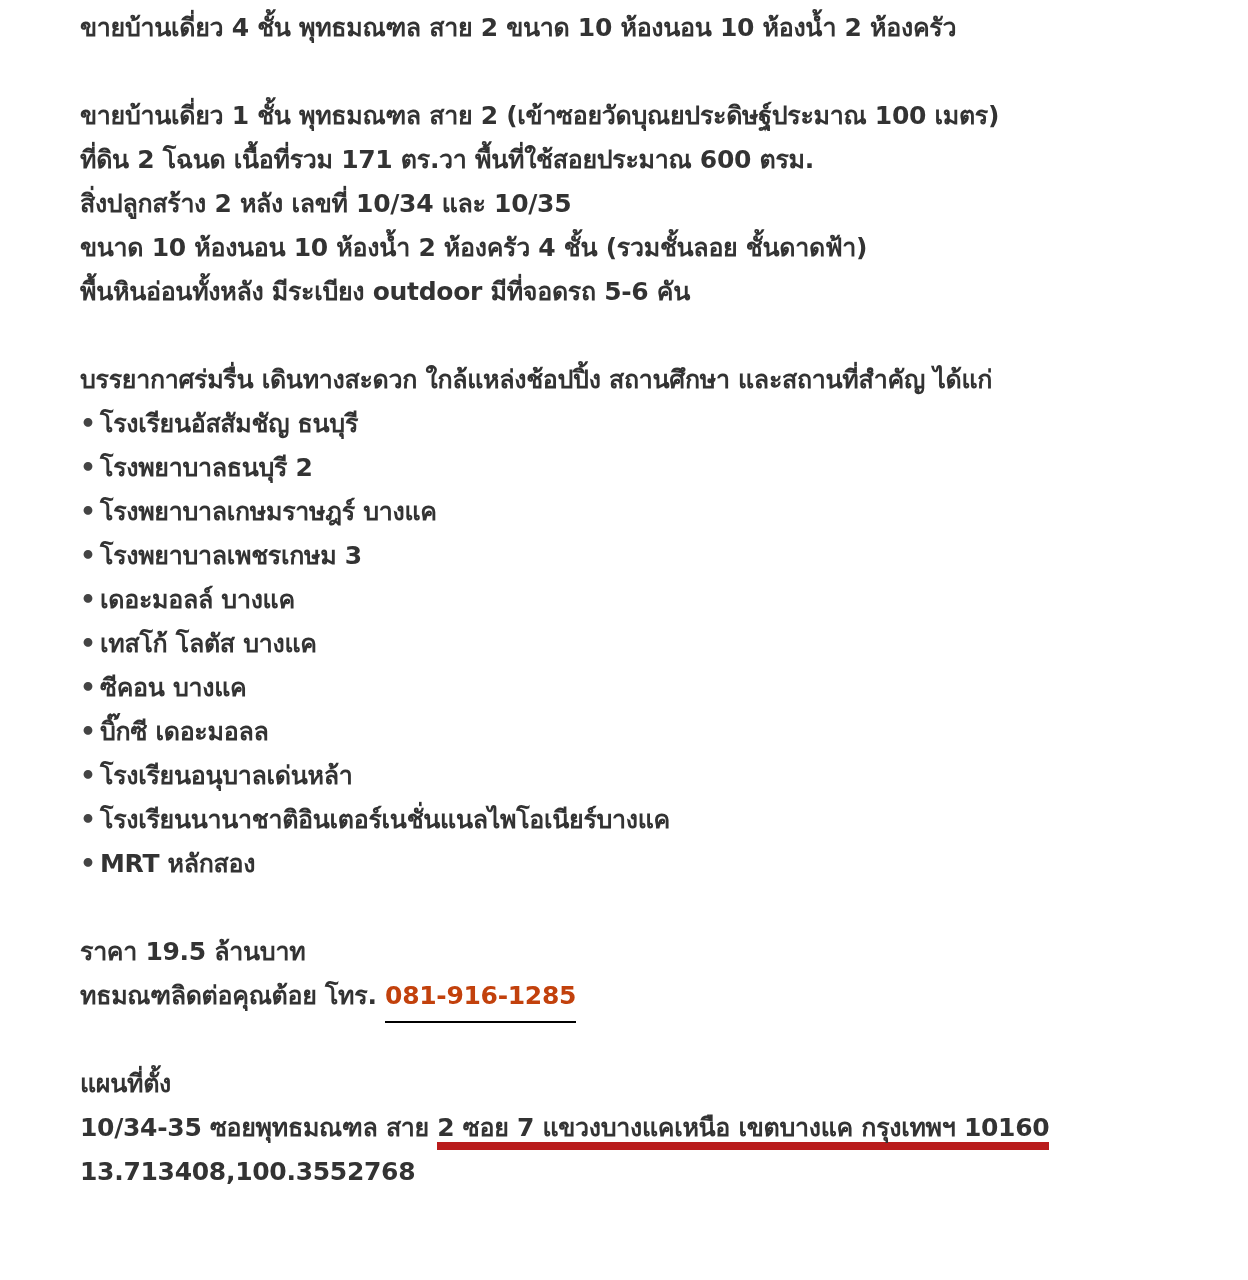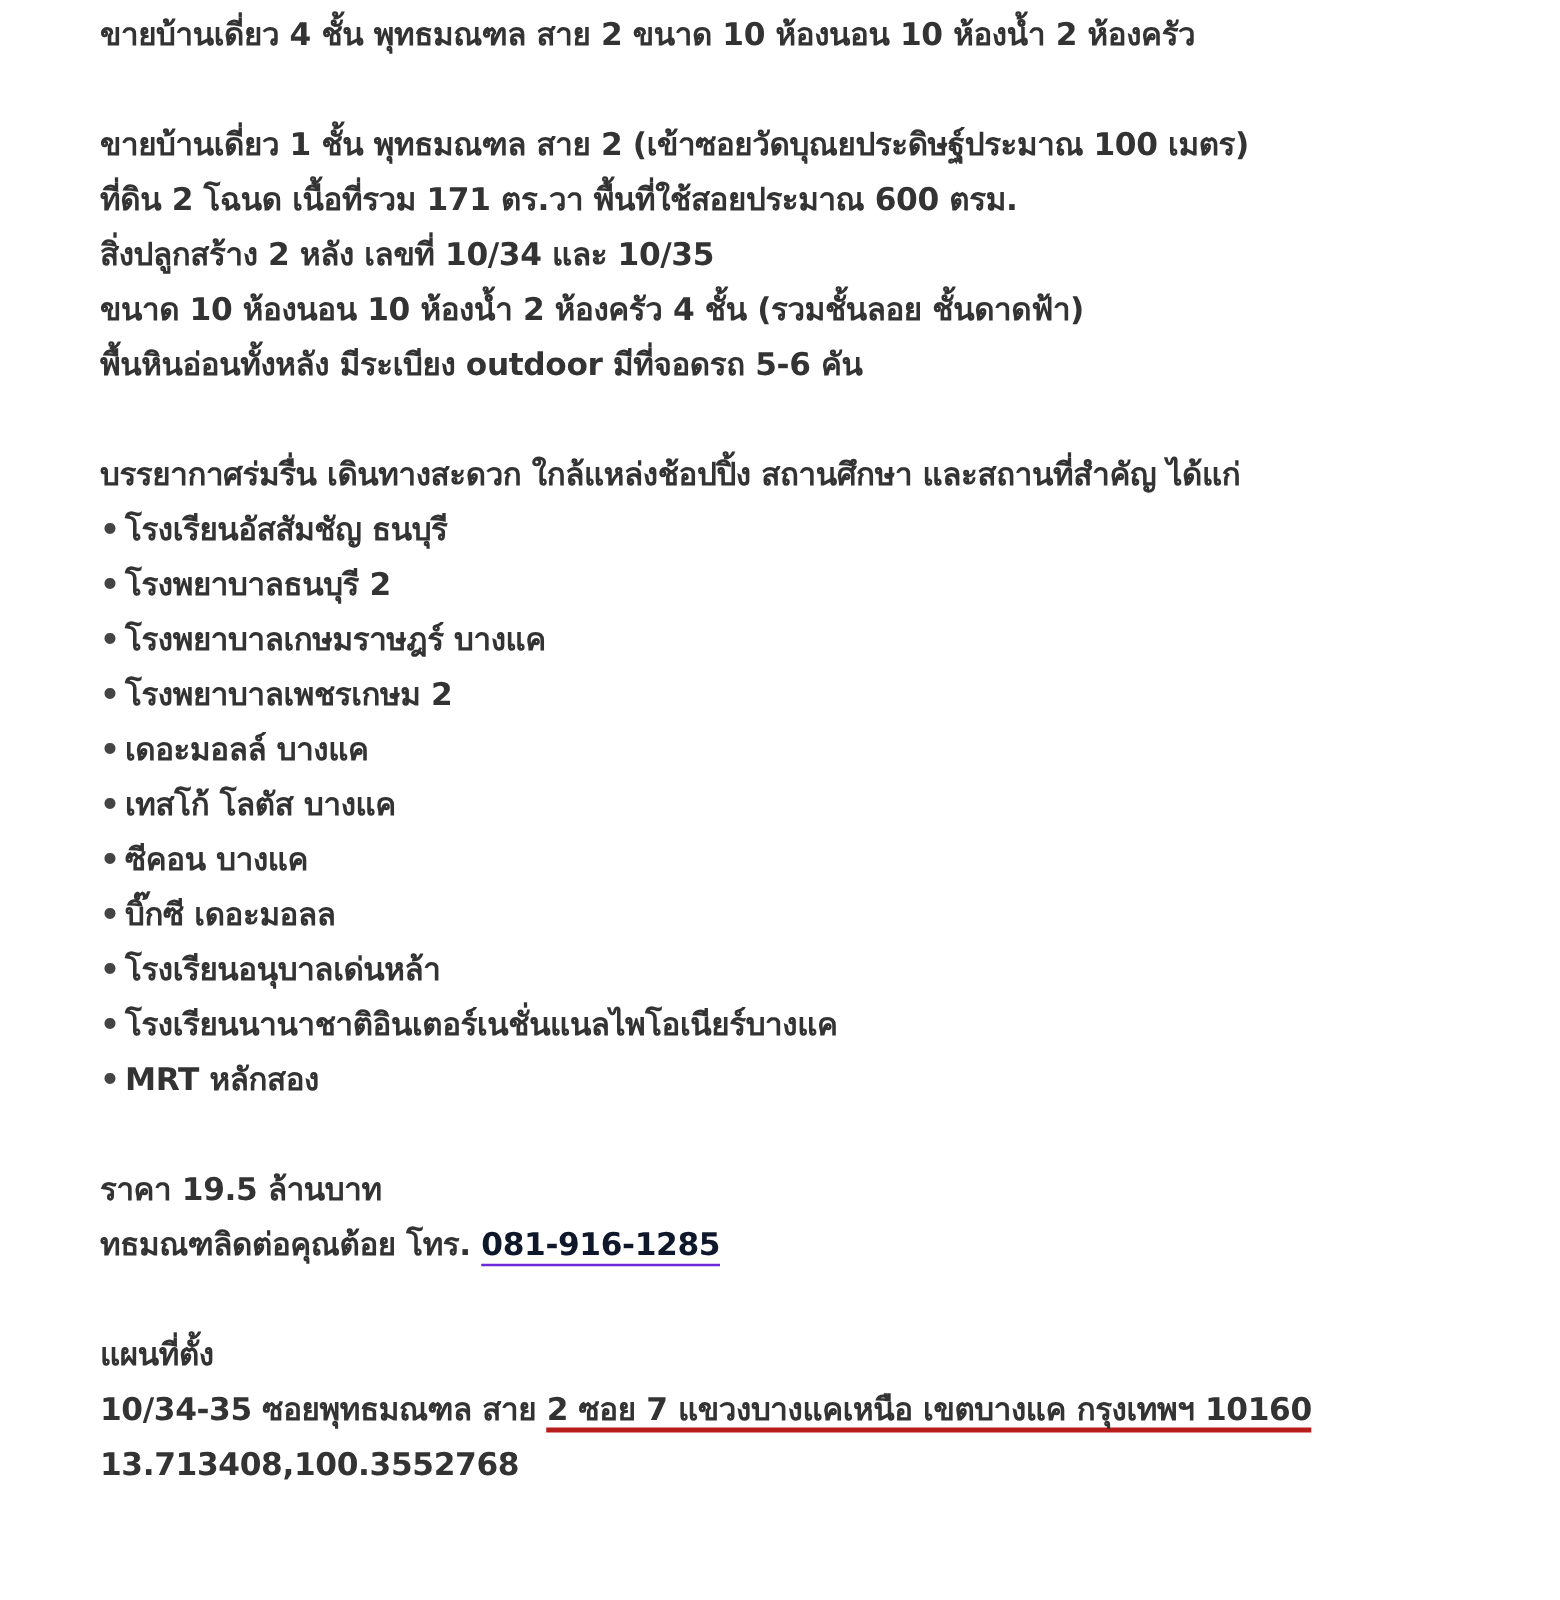--- a/index.html
+++ b/index.html
@@ -41,7 +41,7 @@
     <div class="line"><span class="bullet-dot">•</span><span>โรงเรียนอัสสัมชัญ ธนบุรี</span></div>
     <div class="line"><span class="bullet-dot">•</span><span>โรงพยาบาลธนบุรี 2</span></div>
     <div class="line"><span class="bullet-dot">•</span><span>โรงพยาบาลเกษมราษฎร์ บางแค</span></div>
-    <div class="line"><span class="bullet-dot">•</span><span>โรงพยาบาลเพชรเกษม 2</span></div>
+    <div class="line"><span class="bullet-dot">•</span><span>โรงพยาบาลเพชรเกษม 3</span></div>
     <div class="line"><span class="bullet-dot">•</span><span>เดอะมอลล์ บางแค</span></div>
     <div class="line"><span class="bullet-dot">•</span><span>เทสโก้ โลตัส บางแค</span></div>
     <div class="line"><span class="bullet-dot">•</span><span>ซีคอน บางแค</span></div>

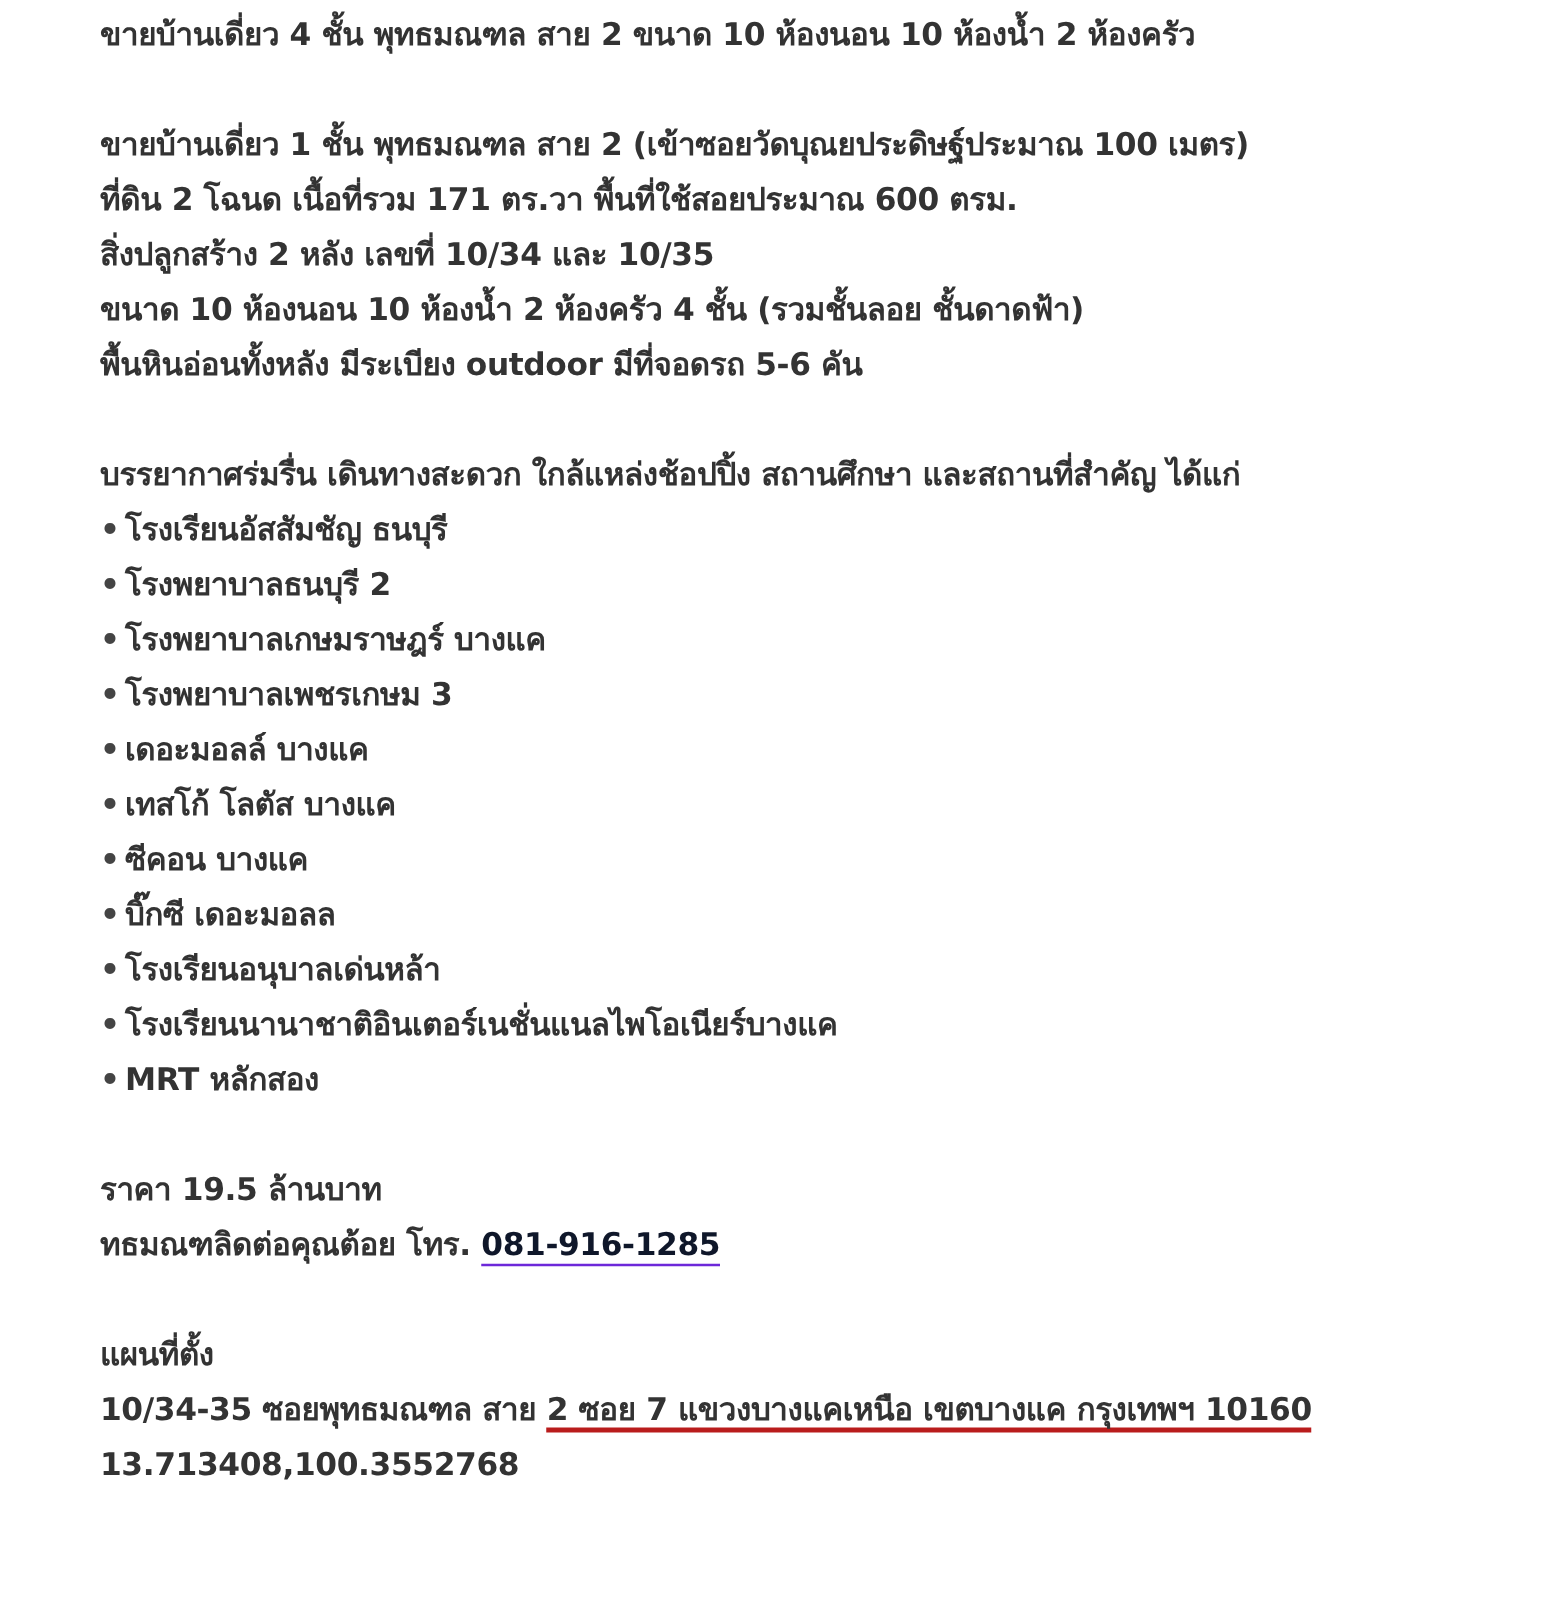--- a/index.html
+++ b/index.html
@@ -17,8 +17,8 @@
   .blank { height: 44px; }
   .bullet-dot { display: inline-block; width: 20px; color: #444; }
   .phone-link {
-    color: #0f172a; text-decoration: none; border-bottom: 2px solid #6d28d9;
-    padding-bottom: 1px;
+    color: #c2410c; text-decoration: none; border-bottom: 2px solid #000000;
+    padding-bottom: 11px;
   }
   .addr-link { border-bottom: 4px solid #b91c1c; }
 </style>

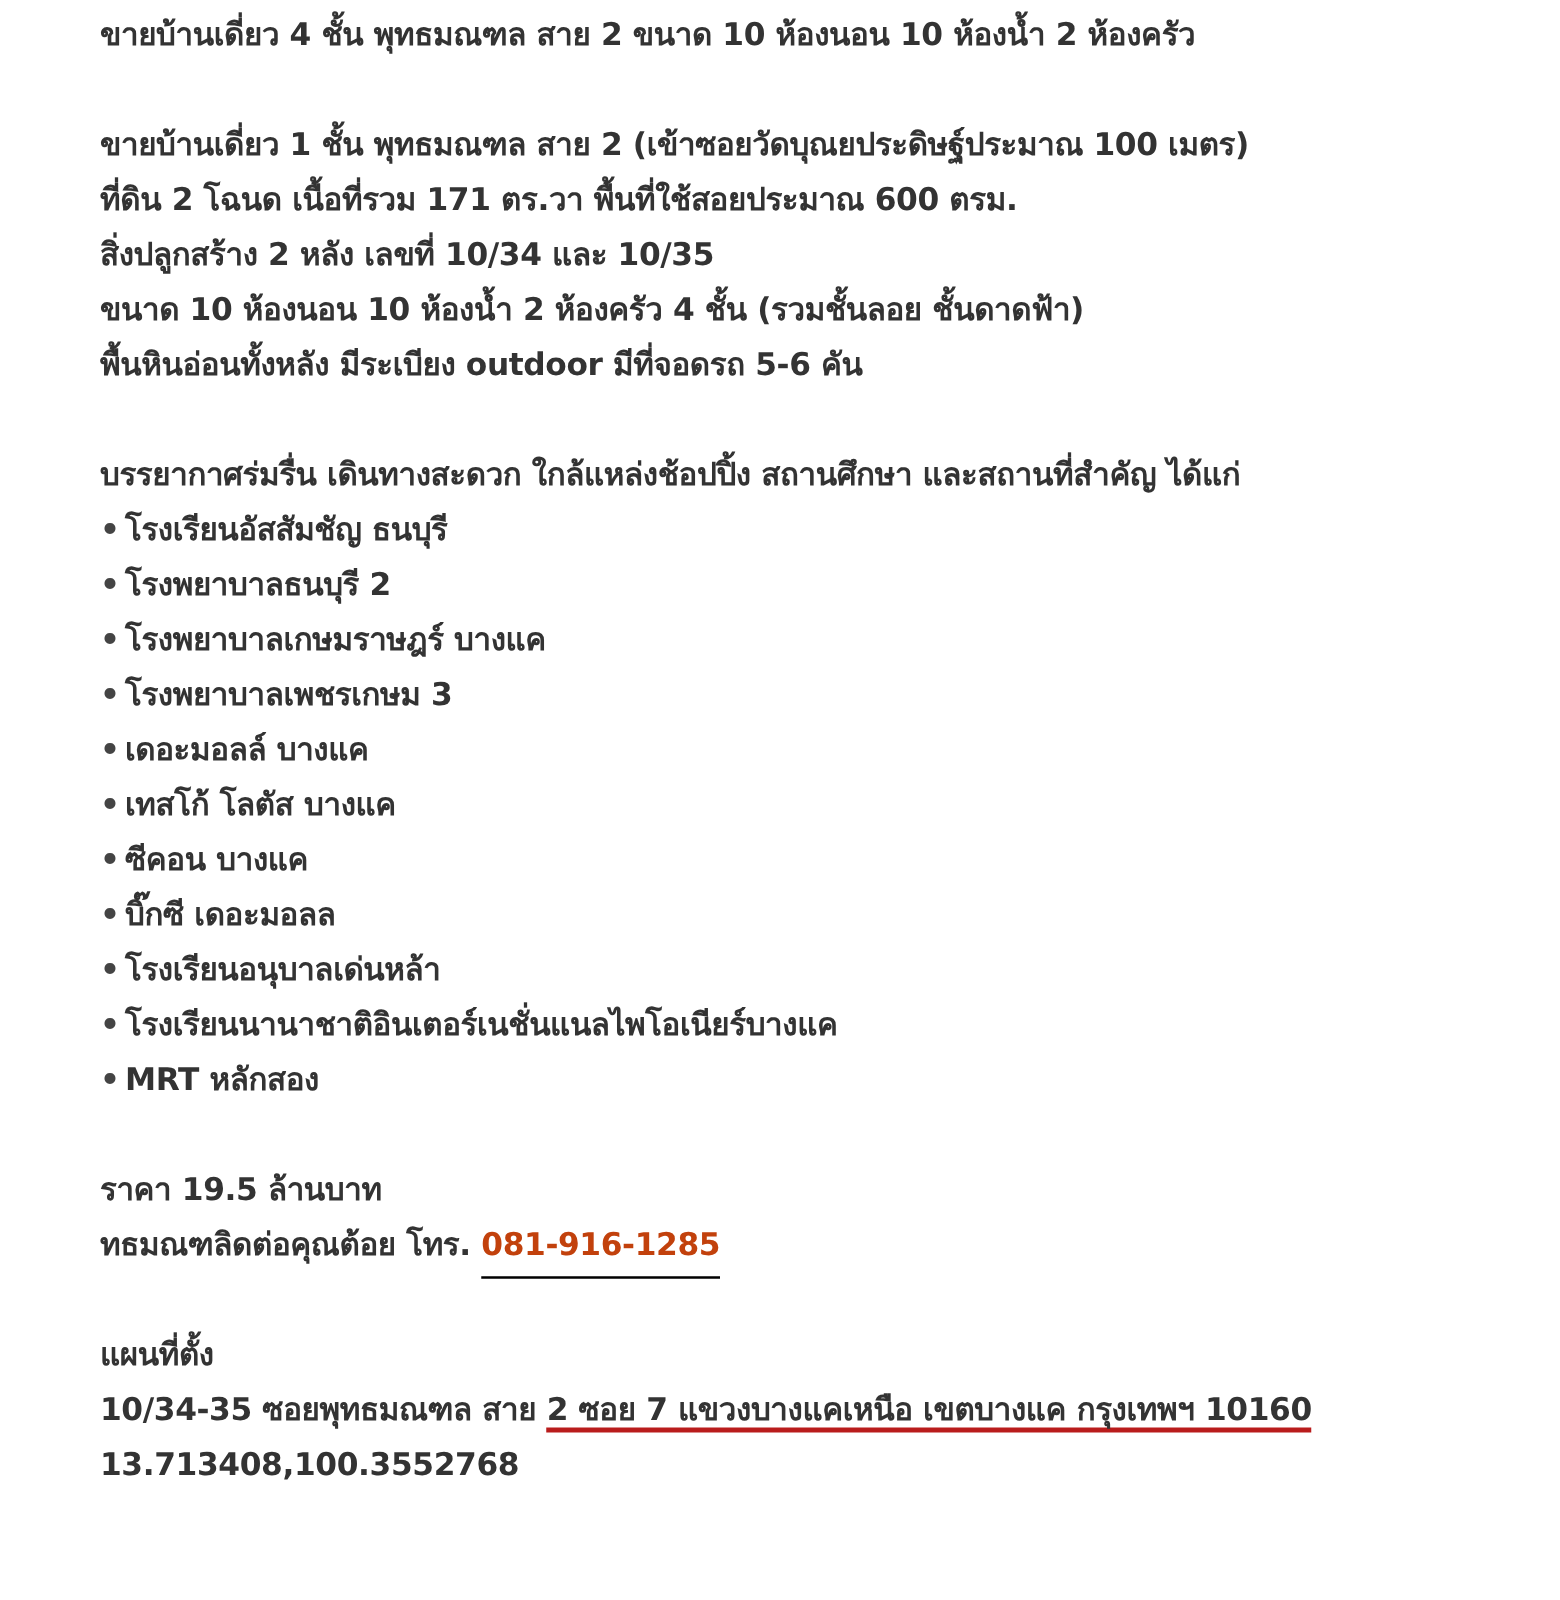--- a/index.html
+++ b/index.html
@@ -20,7 +20,7 @@
     color: #c2410c; text-decoration: none; border-bottom: 2px solid #000000;
     padding-bottom: 11px;
   }
-  .addr-link { border-bottom: 4px solid #b91c1c; }
+  .addr-link { border-bottom: 8px solid #b91c1c; }
 </style>
 </head>
 <body>

